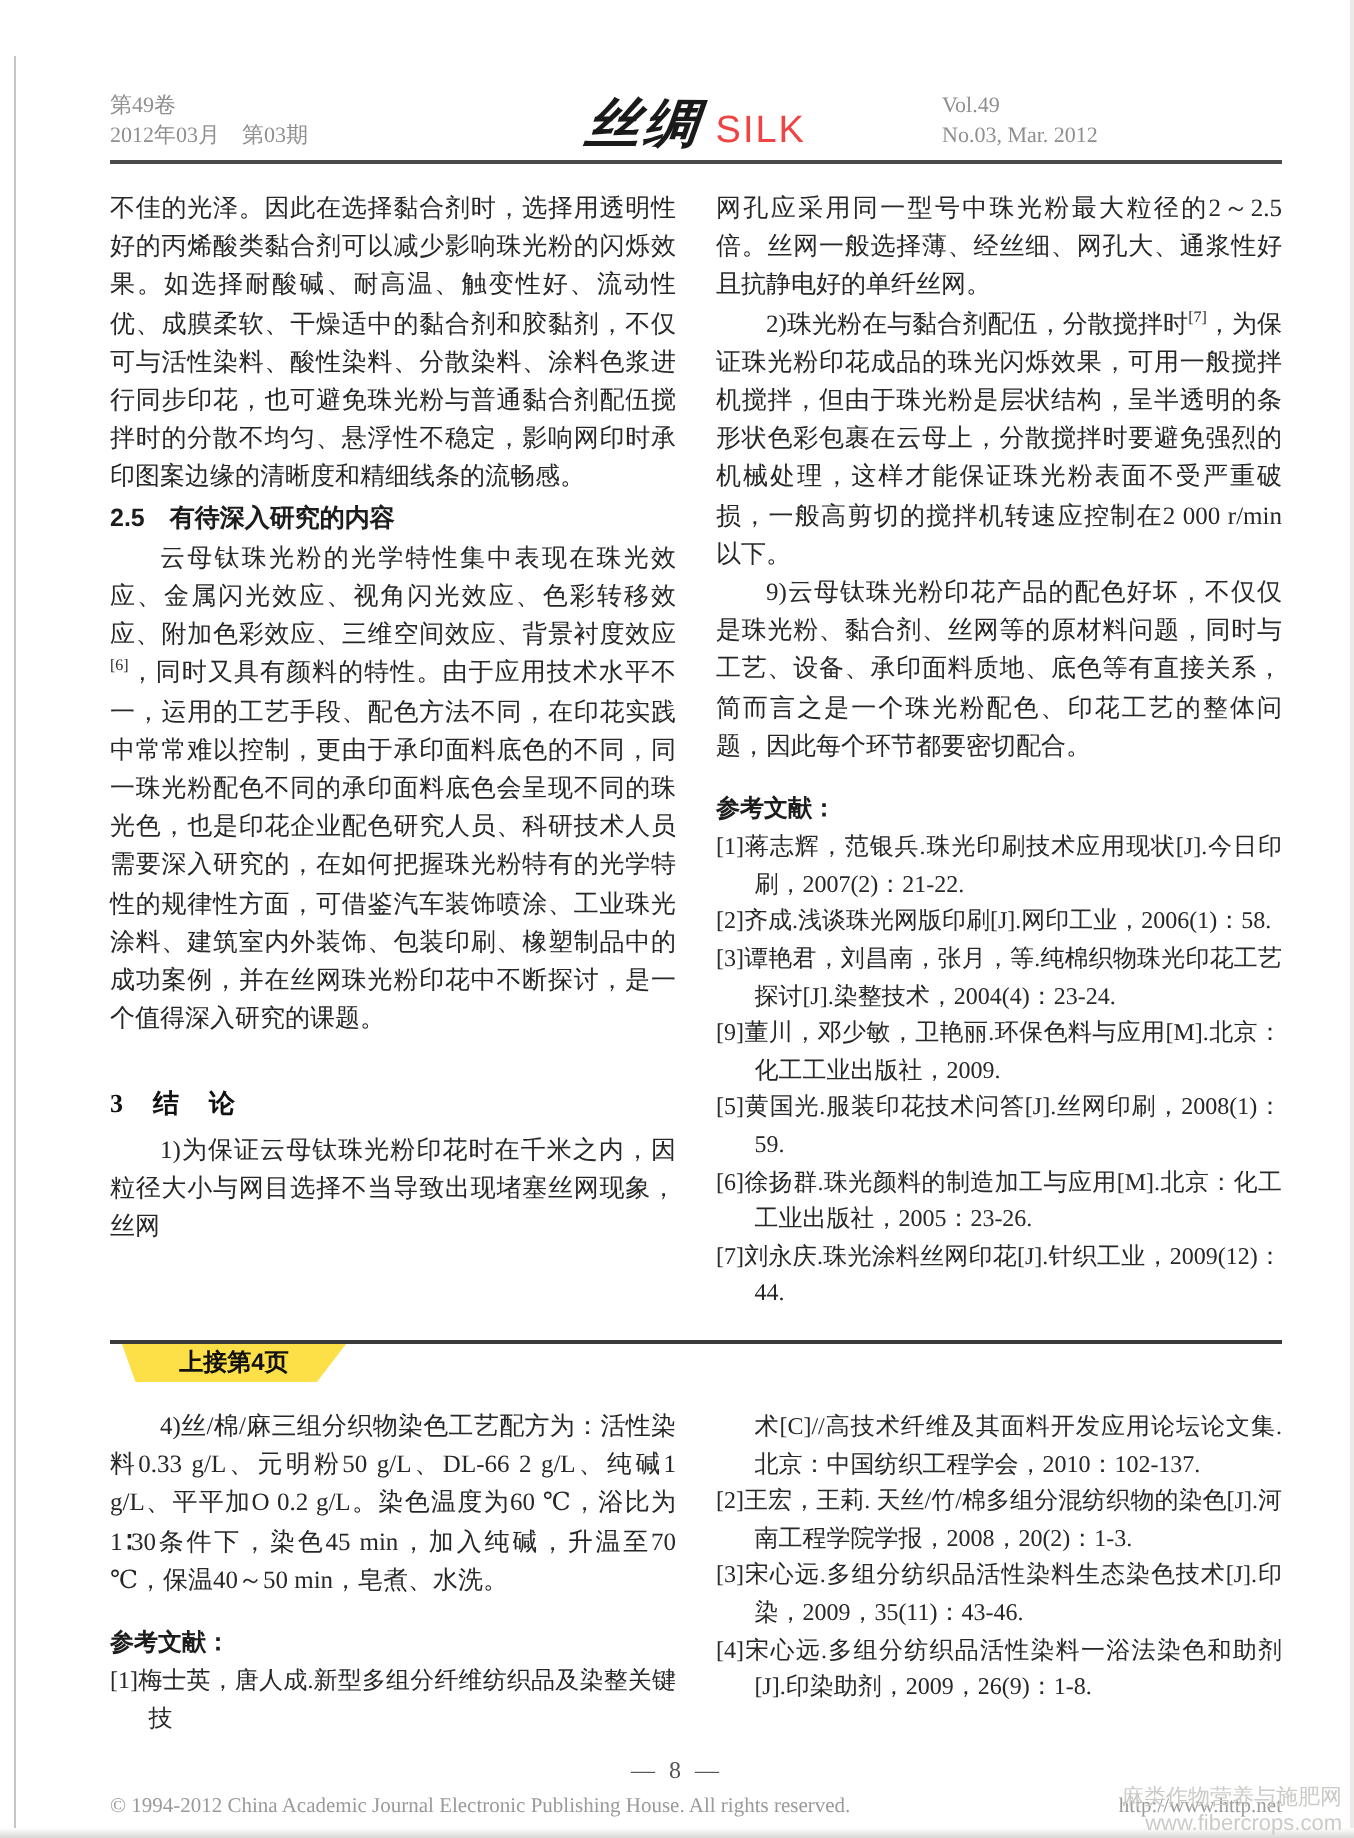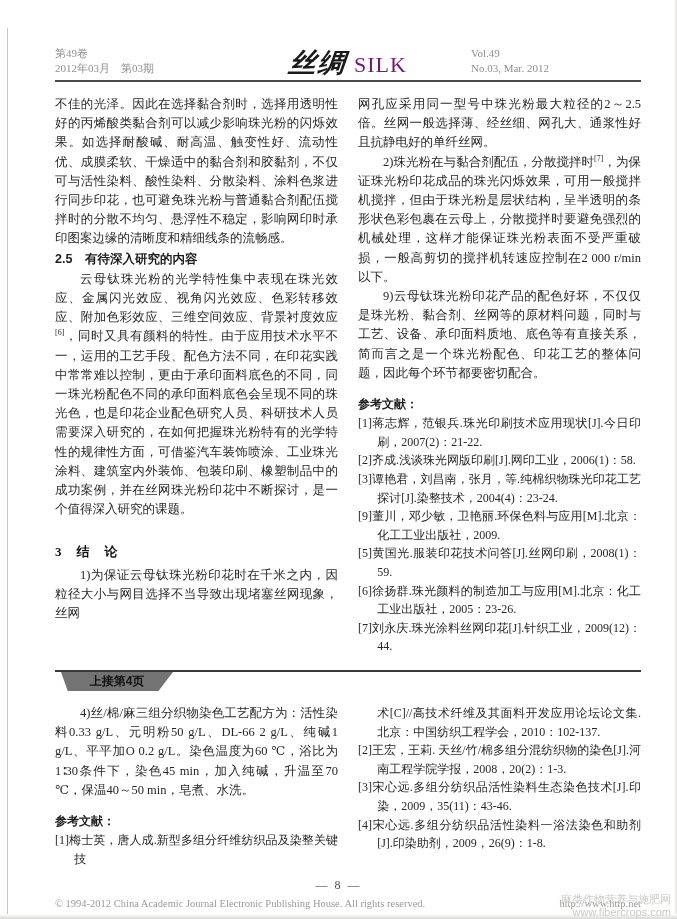--- a/index.html
+++ b/index.html
@@ -28,7 +28,7 @@
   .jh-center{flex:1;text-align:center;color:#1a1a1a;white-space:nowrap;}
   .logo-cn{font-size:27px;font-weight:bold;font-style:italic;transform:skewX(-6deg);
     display:inline-block;letter-spacing:2px;font-family:"Liberation Serif",serif;}
-  .logo-en{font-size:22px;font-family:Liberation Serif, serif;color:#701a75;margin-left:4px;letter-spacing:1px;}
+  .logo-en{font-size:19px;font-family:Liberation Sans, sans-serif;color:#ef4444;margin-left:4px;letter-spacing:1px;}
   .header-rule{border-bottom:2px solid #4b4b4b;}
 
   

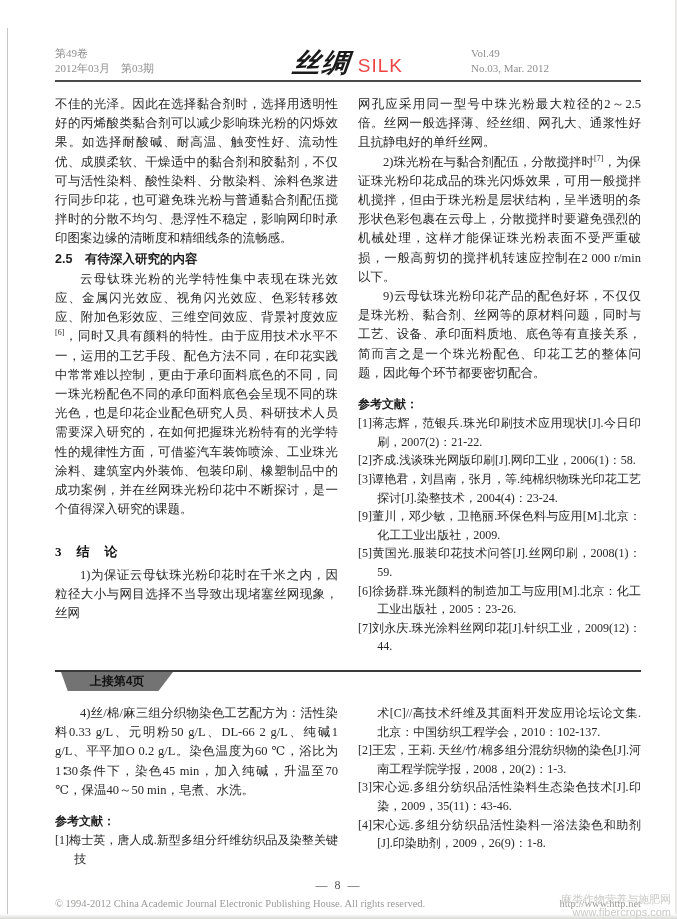--- a/index.html
+++ b/index.html
@@ -50,7 +50,7 @@
   .sep-line{border-top:2px solid #3a3a3a;}
   .sep-badge{
     position:absolute;left:6px;top:2px;width:112px;height:19px;
-    background:#737373;
+    background:#fde047;
     clip-path:polygon(0 0,100% 0,87% 100%,6% 100%);
     display:flex;align-items:center;justify-content:center;
     font-family:"Liberation Sans",sans-serif;font-weight:bold;font-size:12px;color:#111;

